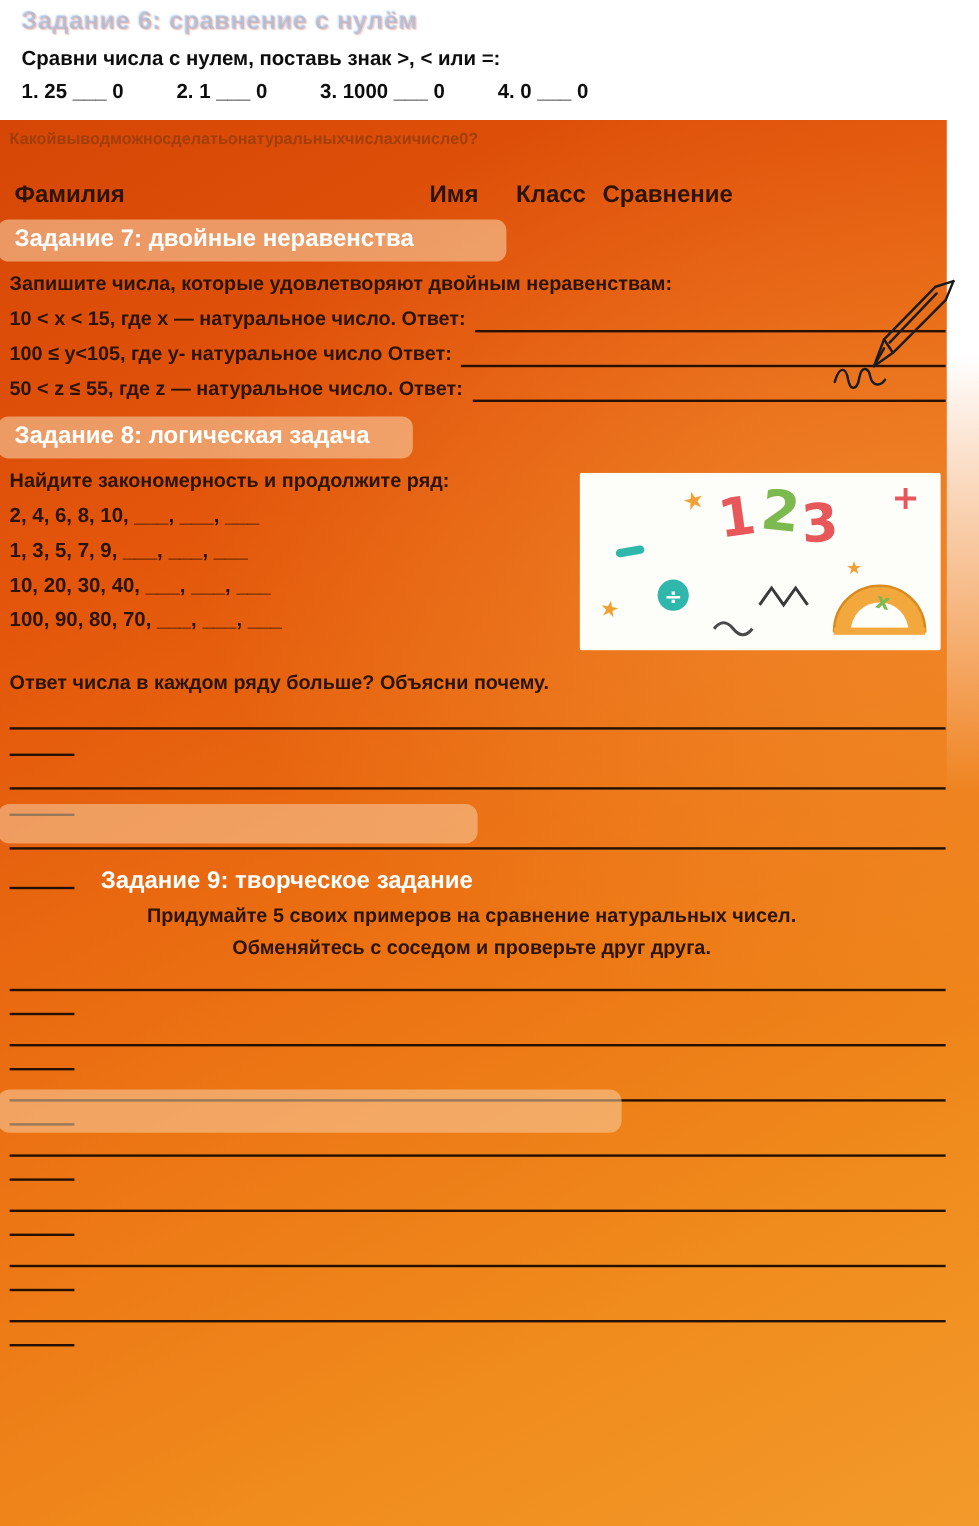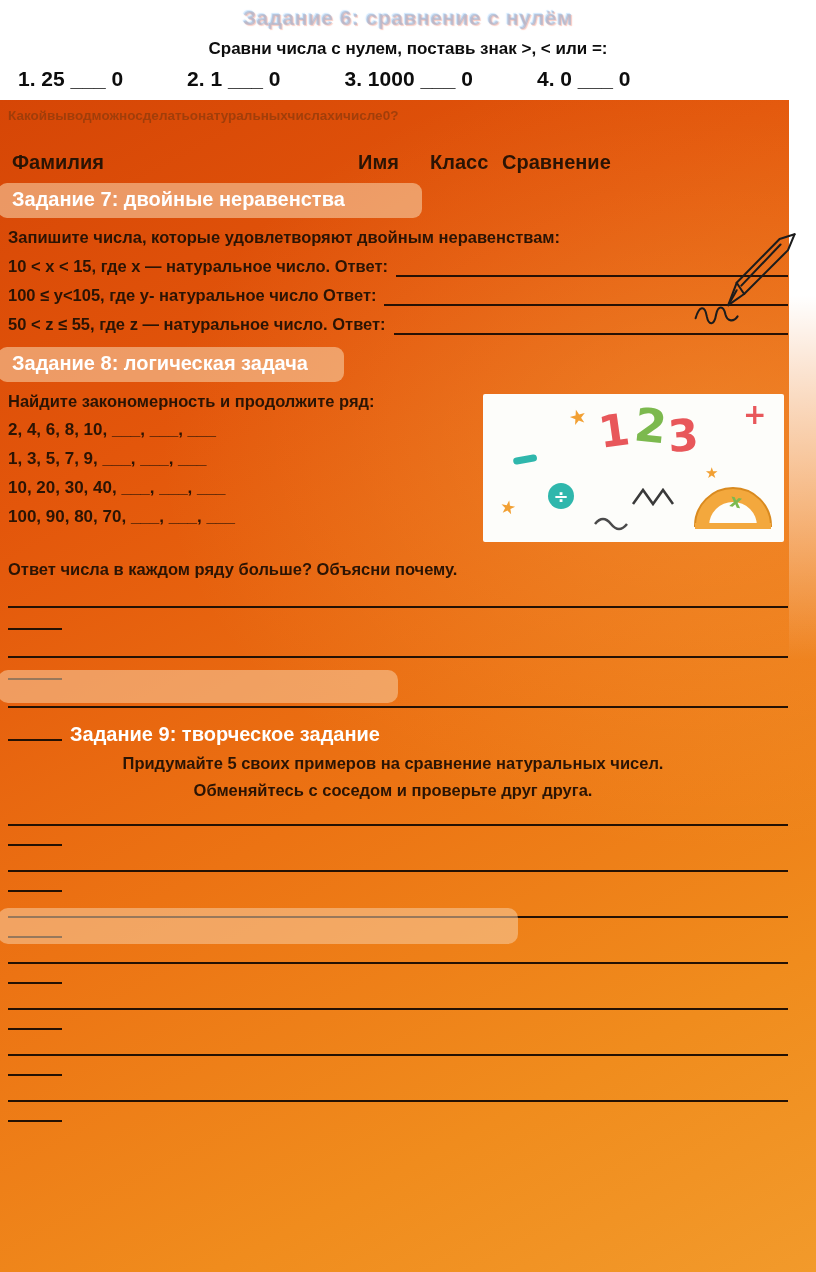--- a/index.html
+++ b/index.html
@@ -7,7 +7,7 @@
   .sheet { position:relative; width:816px; height:1272px; background:#ffffff; overflow:hidden; }
 
   
-  .top-band { position:absolute; top:0; left:0; width:816px; height:100px; background:#ffffff; padding:6px 18px 0 18px;text-align:center; }
+  .top-band { position:absolute; top:0; left:0; width:816px; height:100px; background:#ffffff; padding:6px 18px 0 18px; }
   .faded-title { font-size:21px; font-weight:700; letter-spacing:.5px;
                  color:rgba(156,172,198,.55);
                  text-shadow:1px 1px 1px rgba(246,166,150,.55), -1px -1px 1px rgba(168,210,250,.55); }

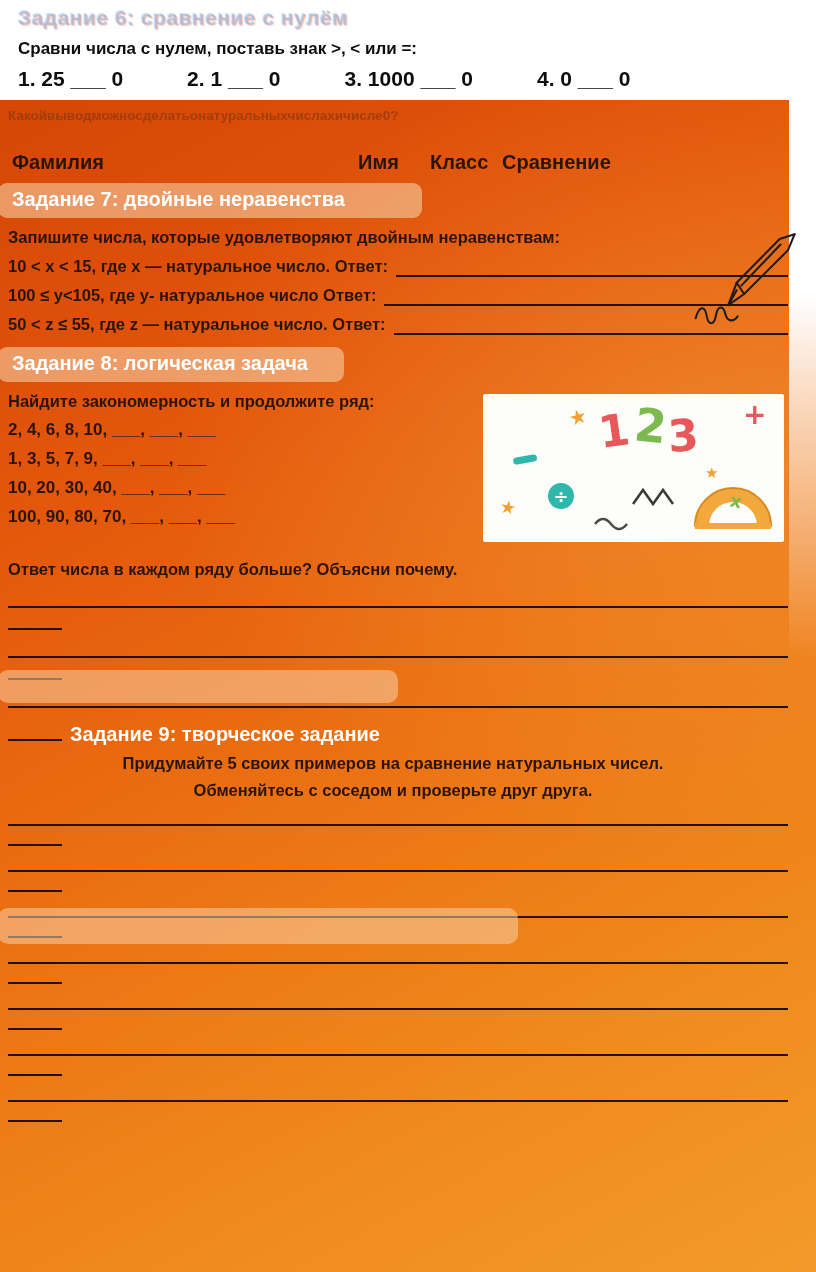--- a/index.html
+++ b/index.html
@@ -12,7 +12,7 @@
                  color:rgba(156,172,198,.55);
                  text-shadow:1px 1px 1px rgba(246,166,150,.55), -1px -1px 1px rgba(168,210,250,.55); }
   .t6-instruction { margin-top:9px; font-size:17px; font-weight:700; color:#0d0d0d; }
-  .t6-items { margin-top:8px; display:flex; gap:64px; font-size:21px; font-weight:700; color:#0d0d0d; }
+  .t6-items { margin-top:8px; display:flex; gap:44px; font-size:17px; font-weight:700; color:#0d0d0d; }
 
   
   .orange { position:absolute; top:100px; left:0; width:816px; height:1172px;

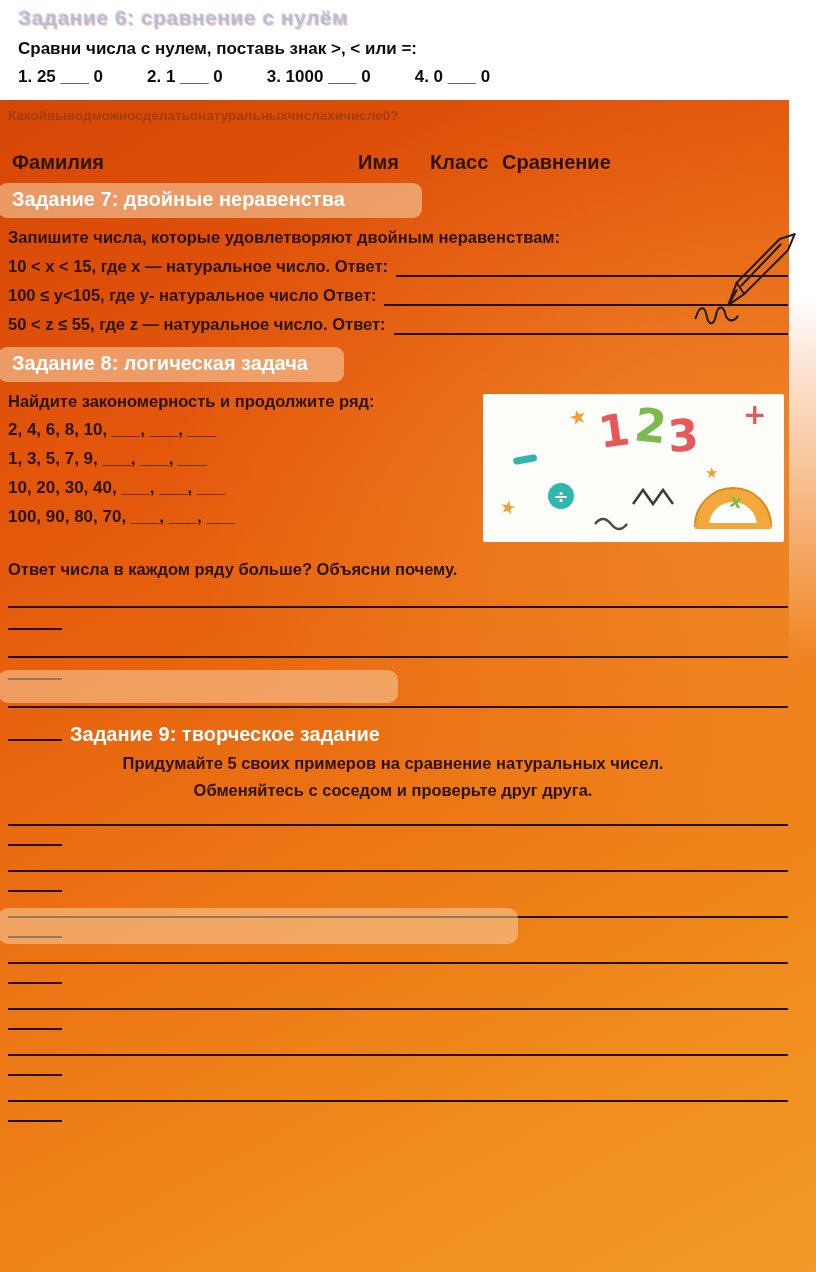--- a/index.html
+++ b/index.html
@@ -64,7 +64,7 @@
 
   .t9-row { display:flex; align-items:flex-end; margin-top:2px; height:36px; }
   .t9-row .sline { margin-top:0; margin-bottom:5px; }
-  .t9-title { margin-left:8px; font-size:20px; font-weight:700; color:#ffffff;text-align:right; }
+  .t9-title { margin-left:22px; font-size:20px; font-weight:700; color:#ffffff;text-align:right; }
 
   .center-text { width:770px; margin-top:8px; text-align:center; font-size:16.5px; font-weight:700; color:#2b1404; }
 

